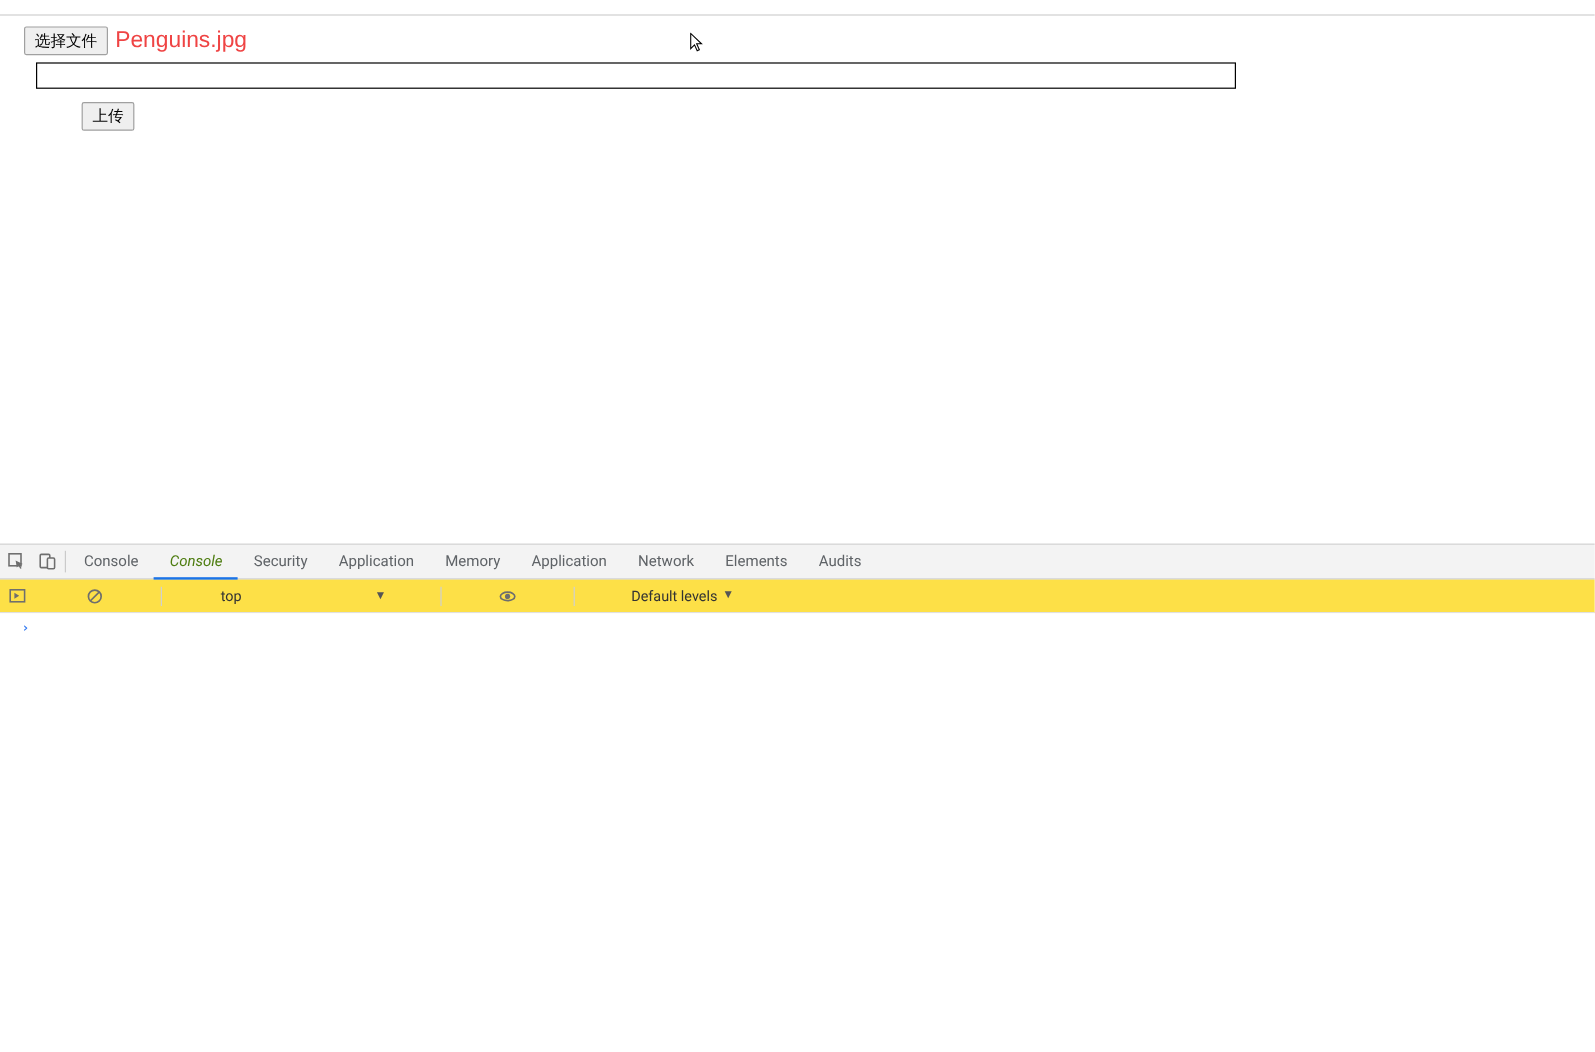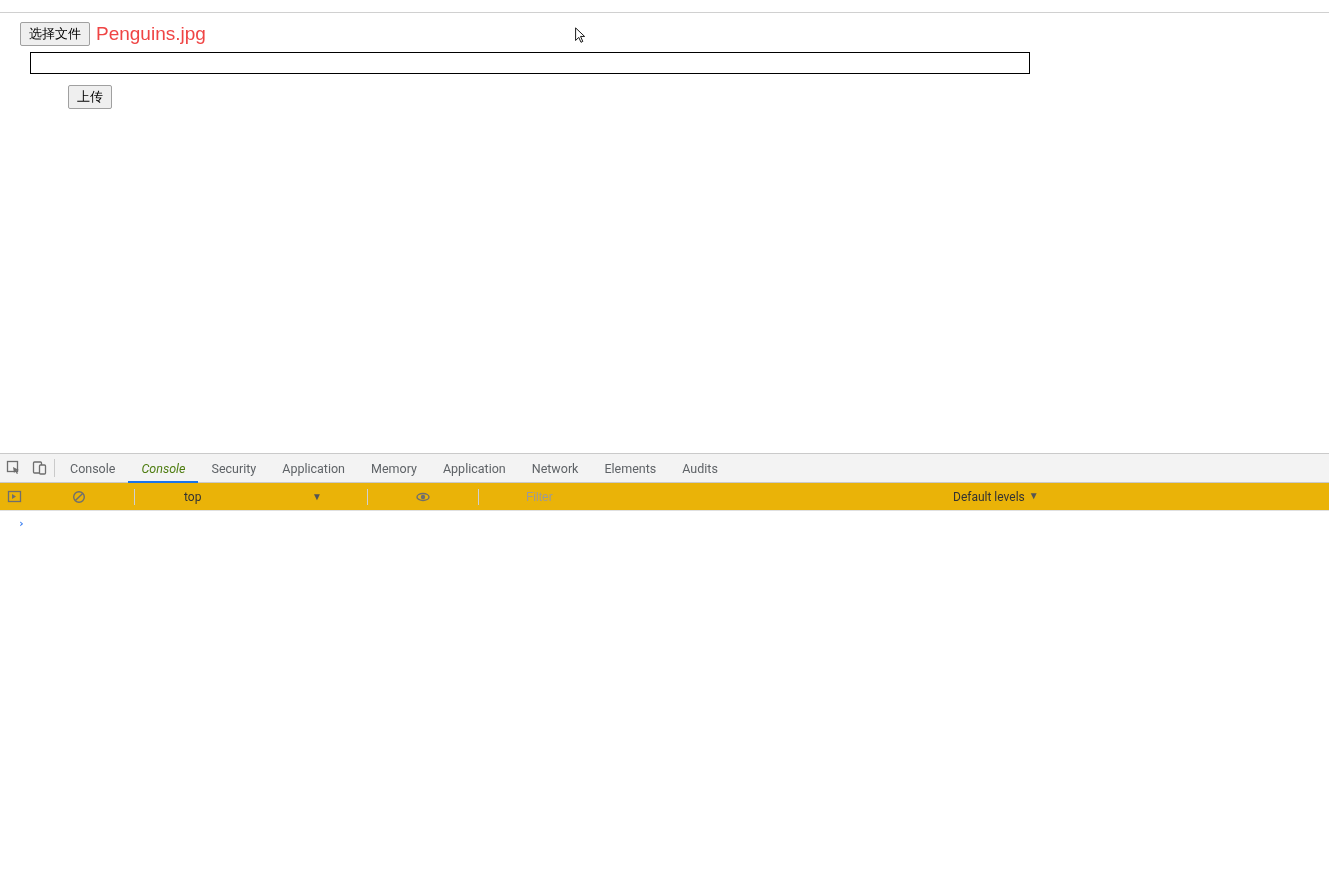--- a/index.html
+++ b/index.html
@@ -145,7 +145,7 @@
 
   .dev-toolbar {
     height: 28px;
-    background: #eab308;
+    background: #fde047;
     border-bottom: 1px solid #e0e0e0;
     display: flex;
     align-items: center;

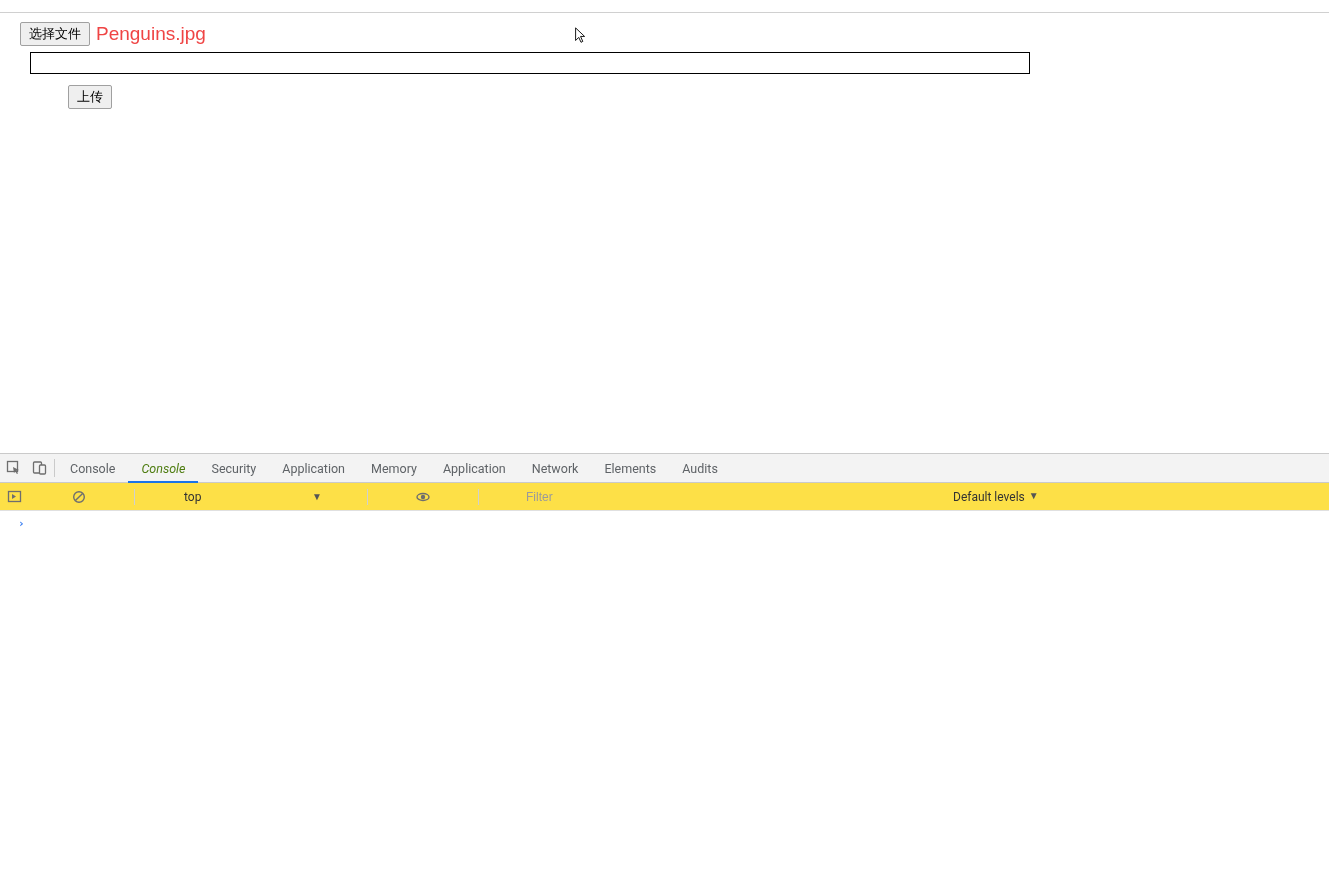--- a/index.html
+++ b/index.html
@@ -293,7 +293,6 @@
       </svg>
     </div>
     <div class="tb-sep"></div>
-    <input class="filter-input" placeholder="Filter" style="">
     <div class="levels-select">
       <span>Default levels</span>
       <span class="select-caret" style="margin-left:4px">▼</span>

